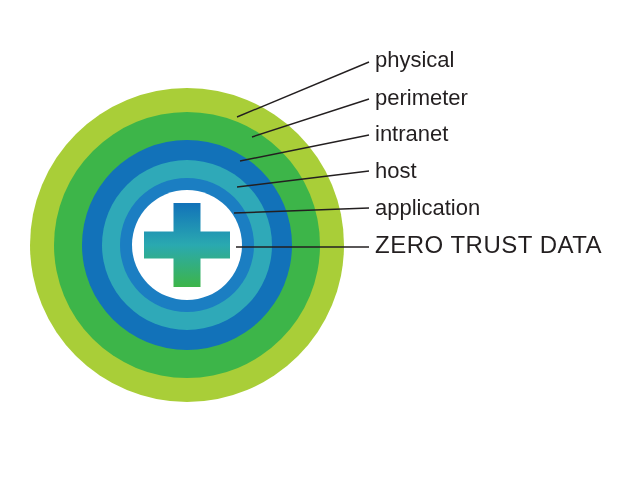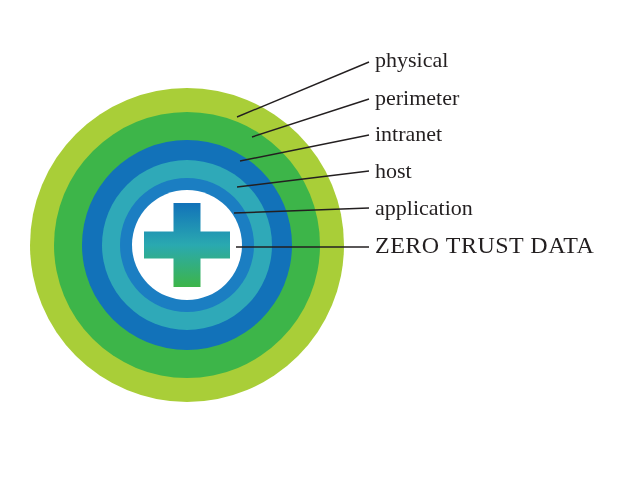--- a/index.html
+++ b/index.html
@@ -15,7 +15,6 @@
     position: relative;
     width: 640px;
     height: 348px;
-    font-family: Liberation Serif, serif;
   }
   svg { display: block; }
   .layer-label {

